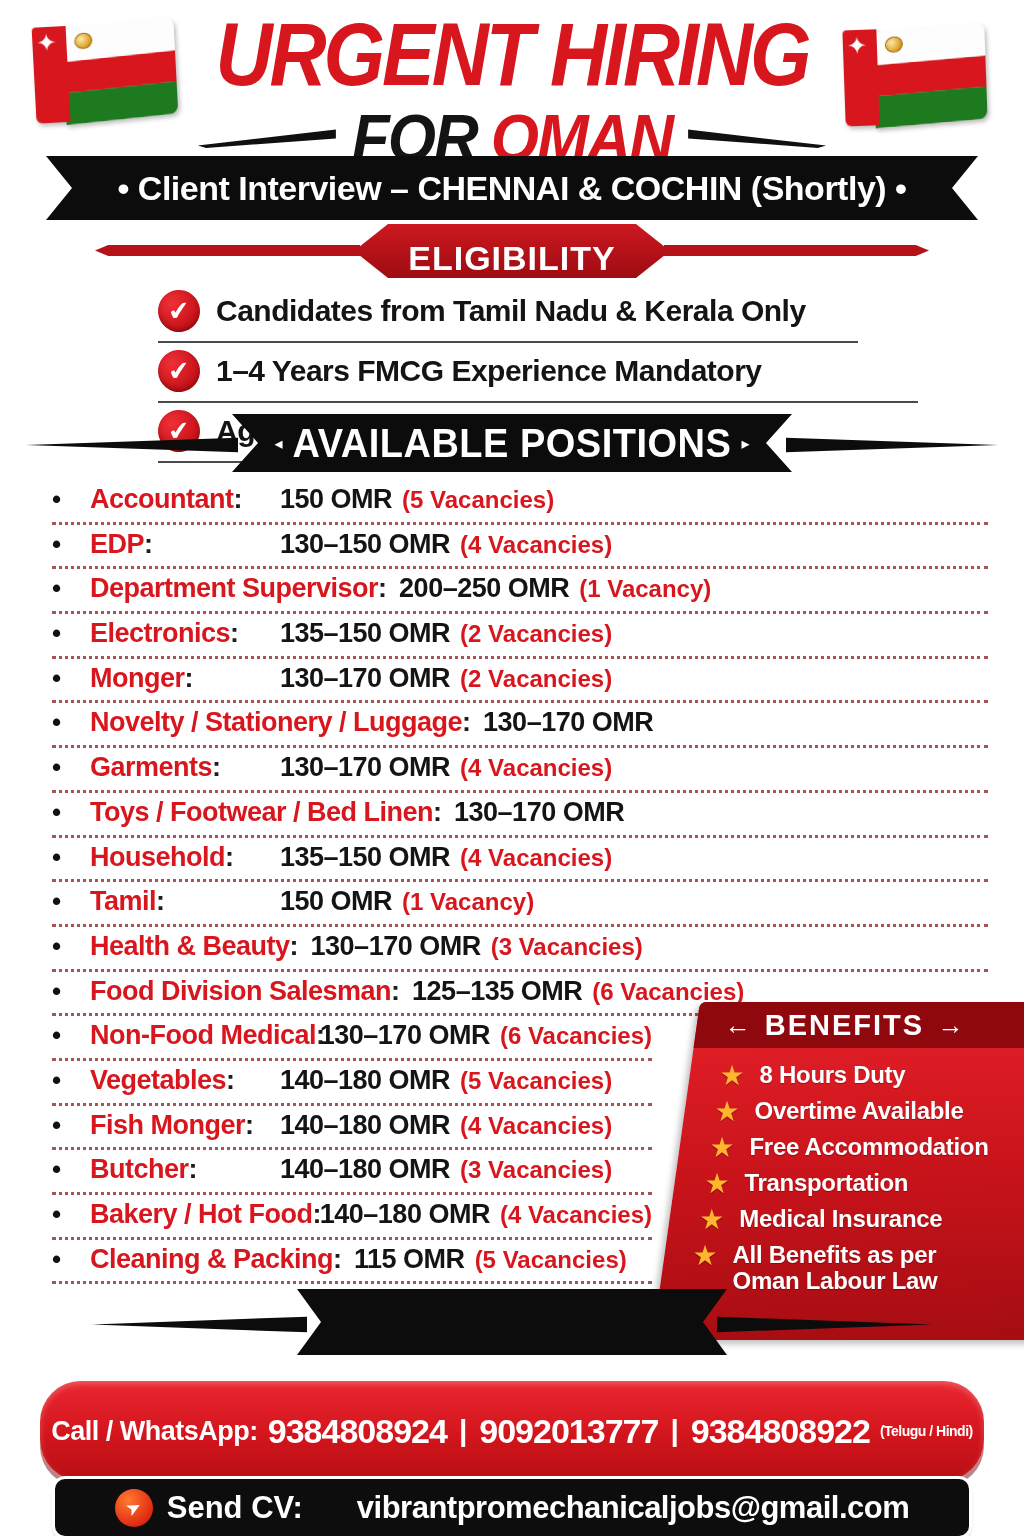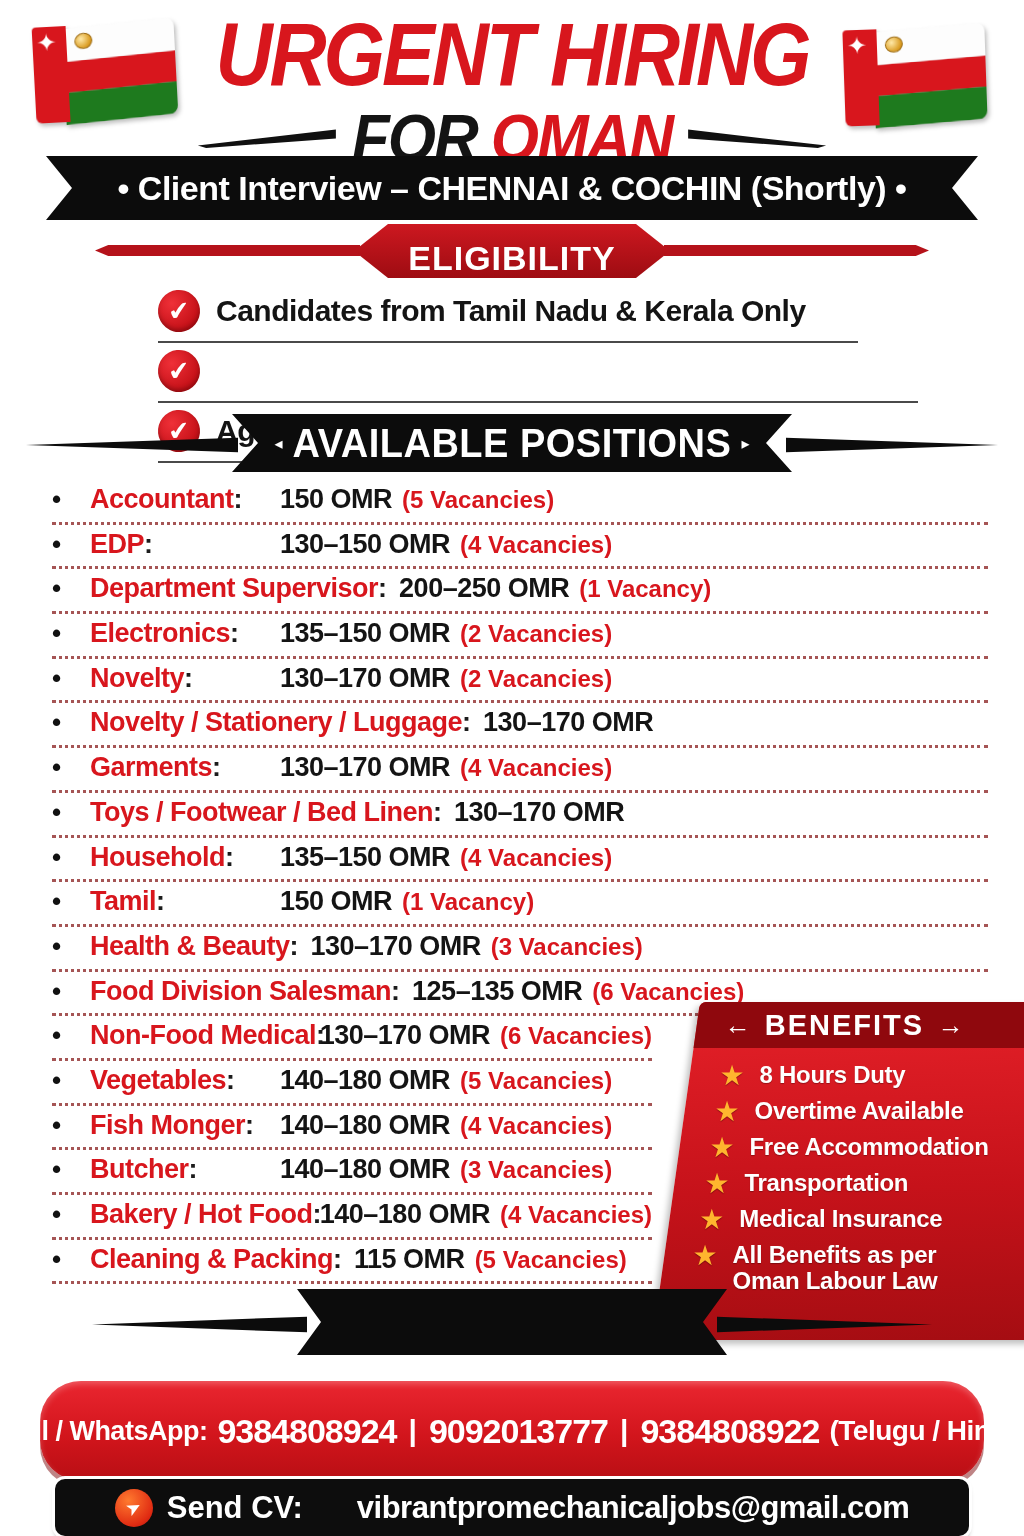--- a/index.html
+++ b/index.html
@@ -221,6 +221,7 @@
 
   <div class="elig-item">
     <span class="check-circle">✔</span>
+    <span class="elig-text"><span>1–4 Years FMCG Experience Mandatory</span><span class="accent"></span></span>
   </div>
 
   <div class="elig-item">

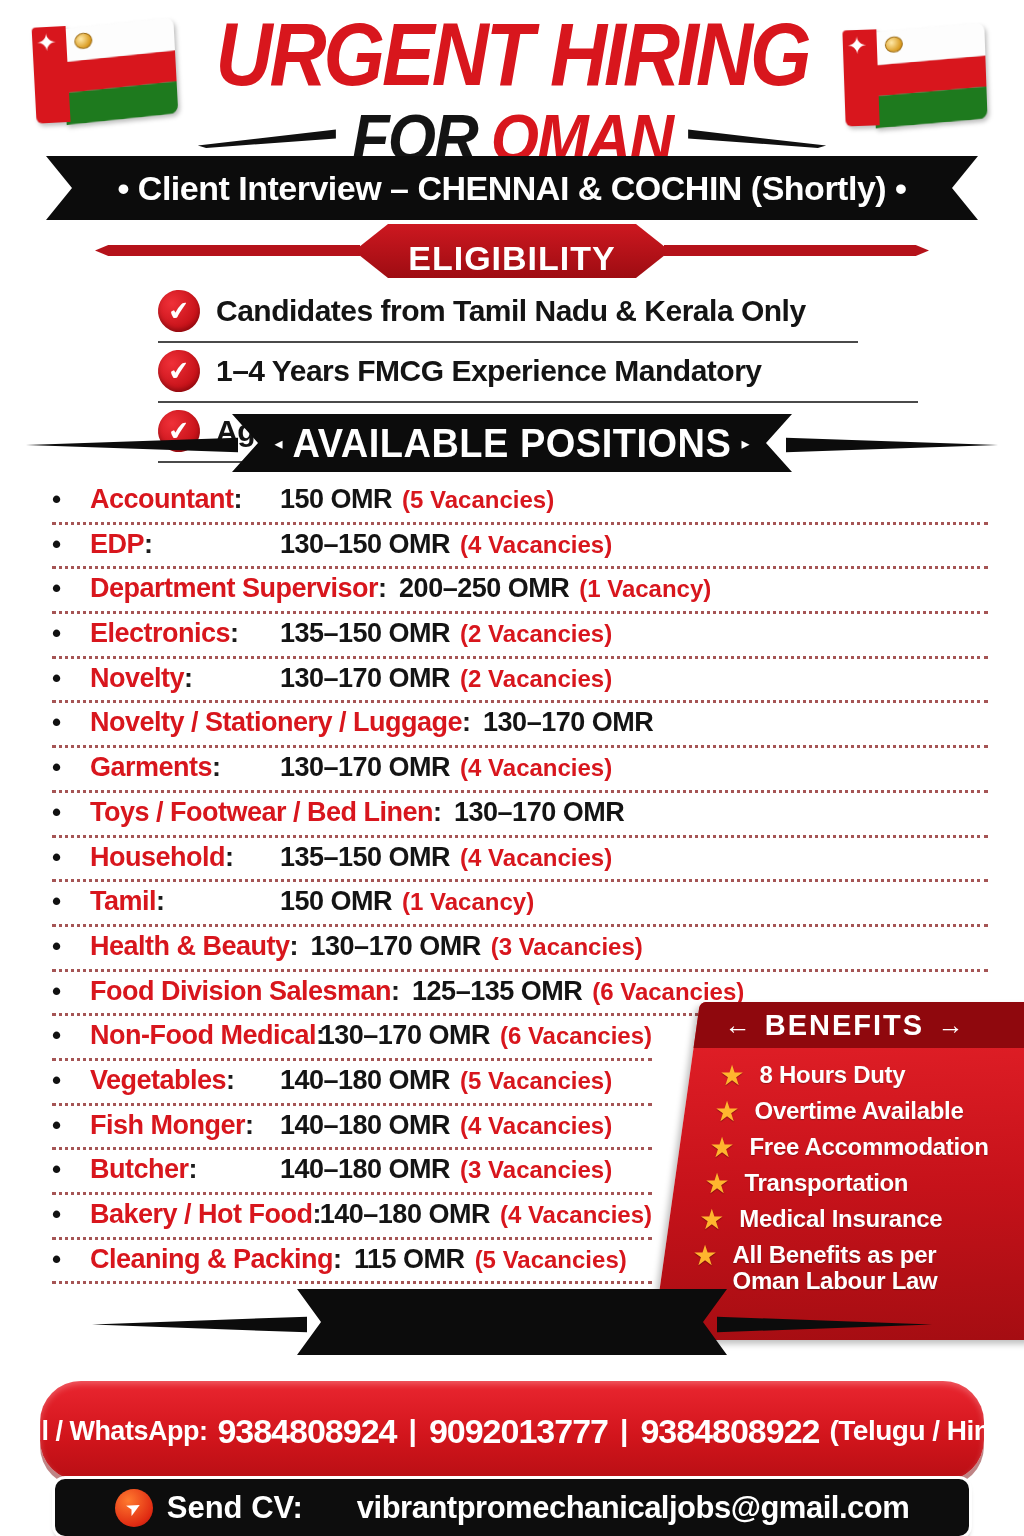--- a/index.html
+++ b/index.html
@@ -269,7 +269,7 @@
 
   <div class="pos-row">
     <span class="pos-bullet">•</span>
-    <span class="pos-name-wrap"><span class="pos-name">Novelty</span><span class="pos-colon">:</span></span>
+    <span class="pos-name-wrap"><span class="pos-name">Monger</span><span class="pos-colon">:</span></span>
     <span class="pos-salary">130–170 OMR</span>
     <span class="pos-vac">(2 Vacancies)</span>
   </div>

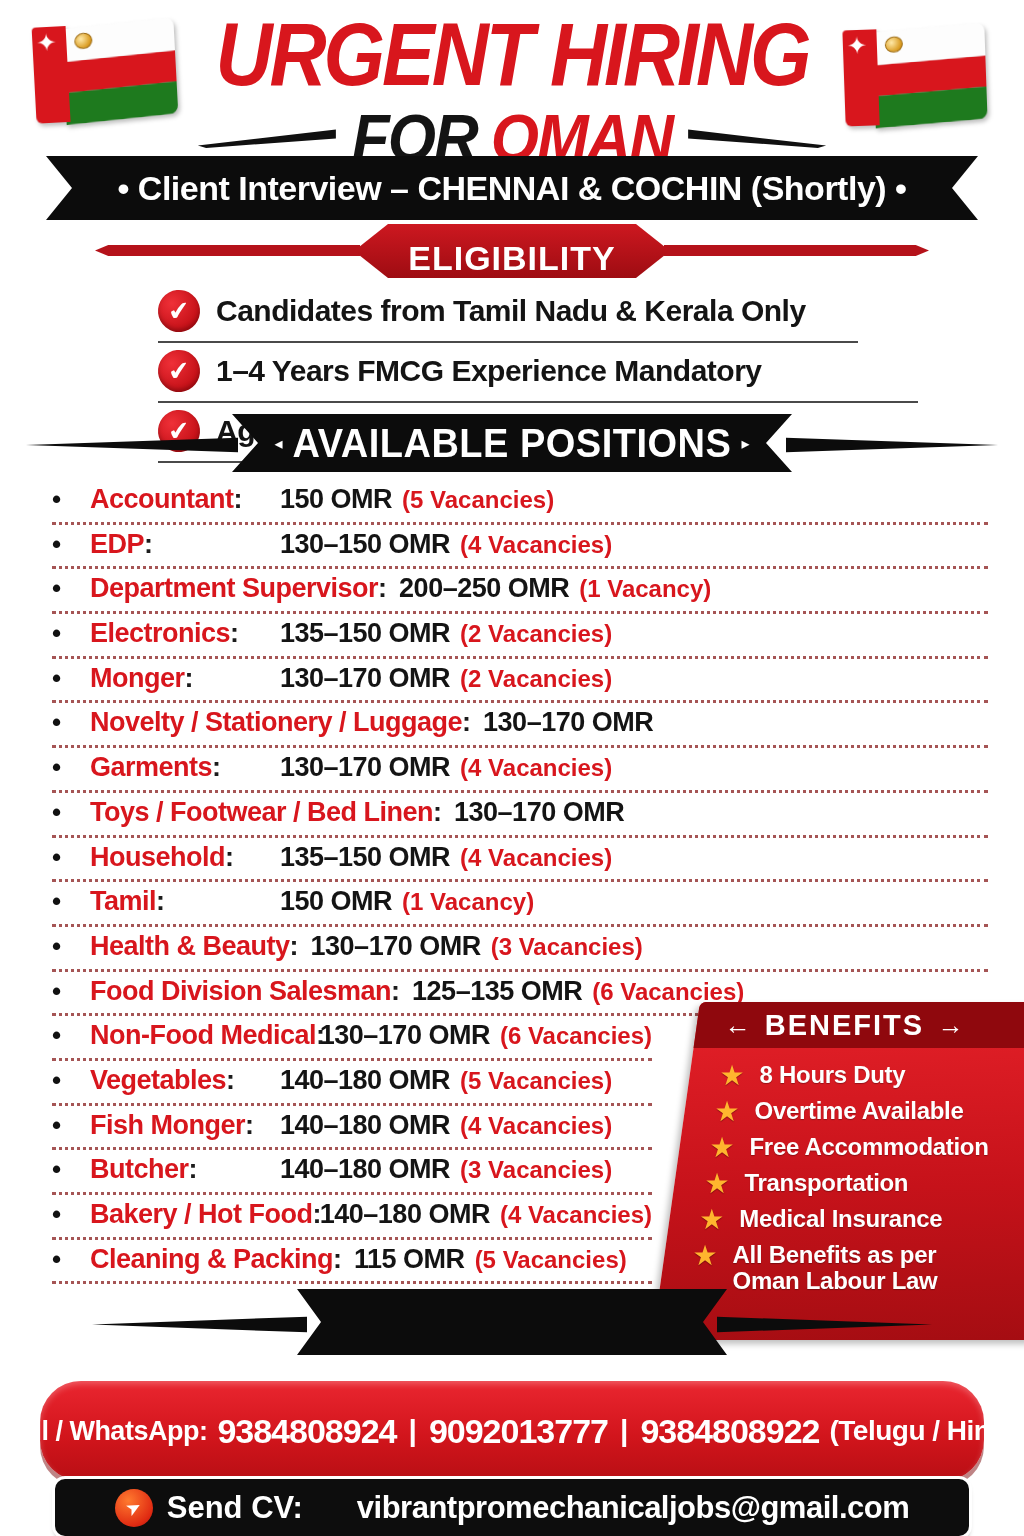--- a/index.html
+++ b/index.html
@@ -148,7 +148,7 @@
   .contact-label{color:#fff;font-weight:bold;font-size:27px;letter-spacing:-0.5px;}
   .contact-number{color:#fff;font-weight:bold;font-size:34px;letter-spacing:-1px;}
   .contact-sep{color:#fff;font-weight:bold;font-size:30px;margin:0 2px;}
-  .contact-note{color:#fff;font-weight:bold;font-size:28px;letter-spacing:-0.5px;}
+  .contact-note{color:#fff;font-weight:bold;font-size:14px;letter-spacing:-0.5px;}
 
   
   .email-bar{

